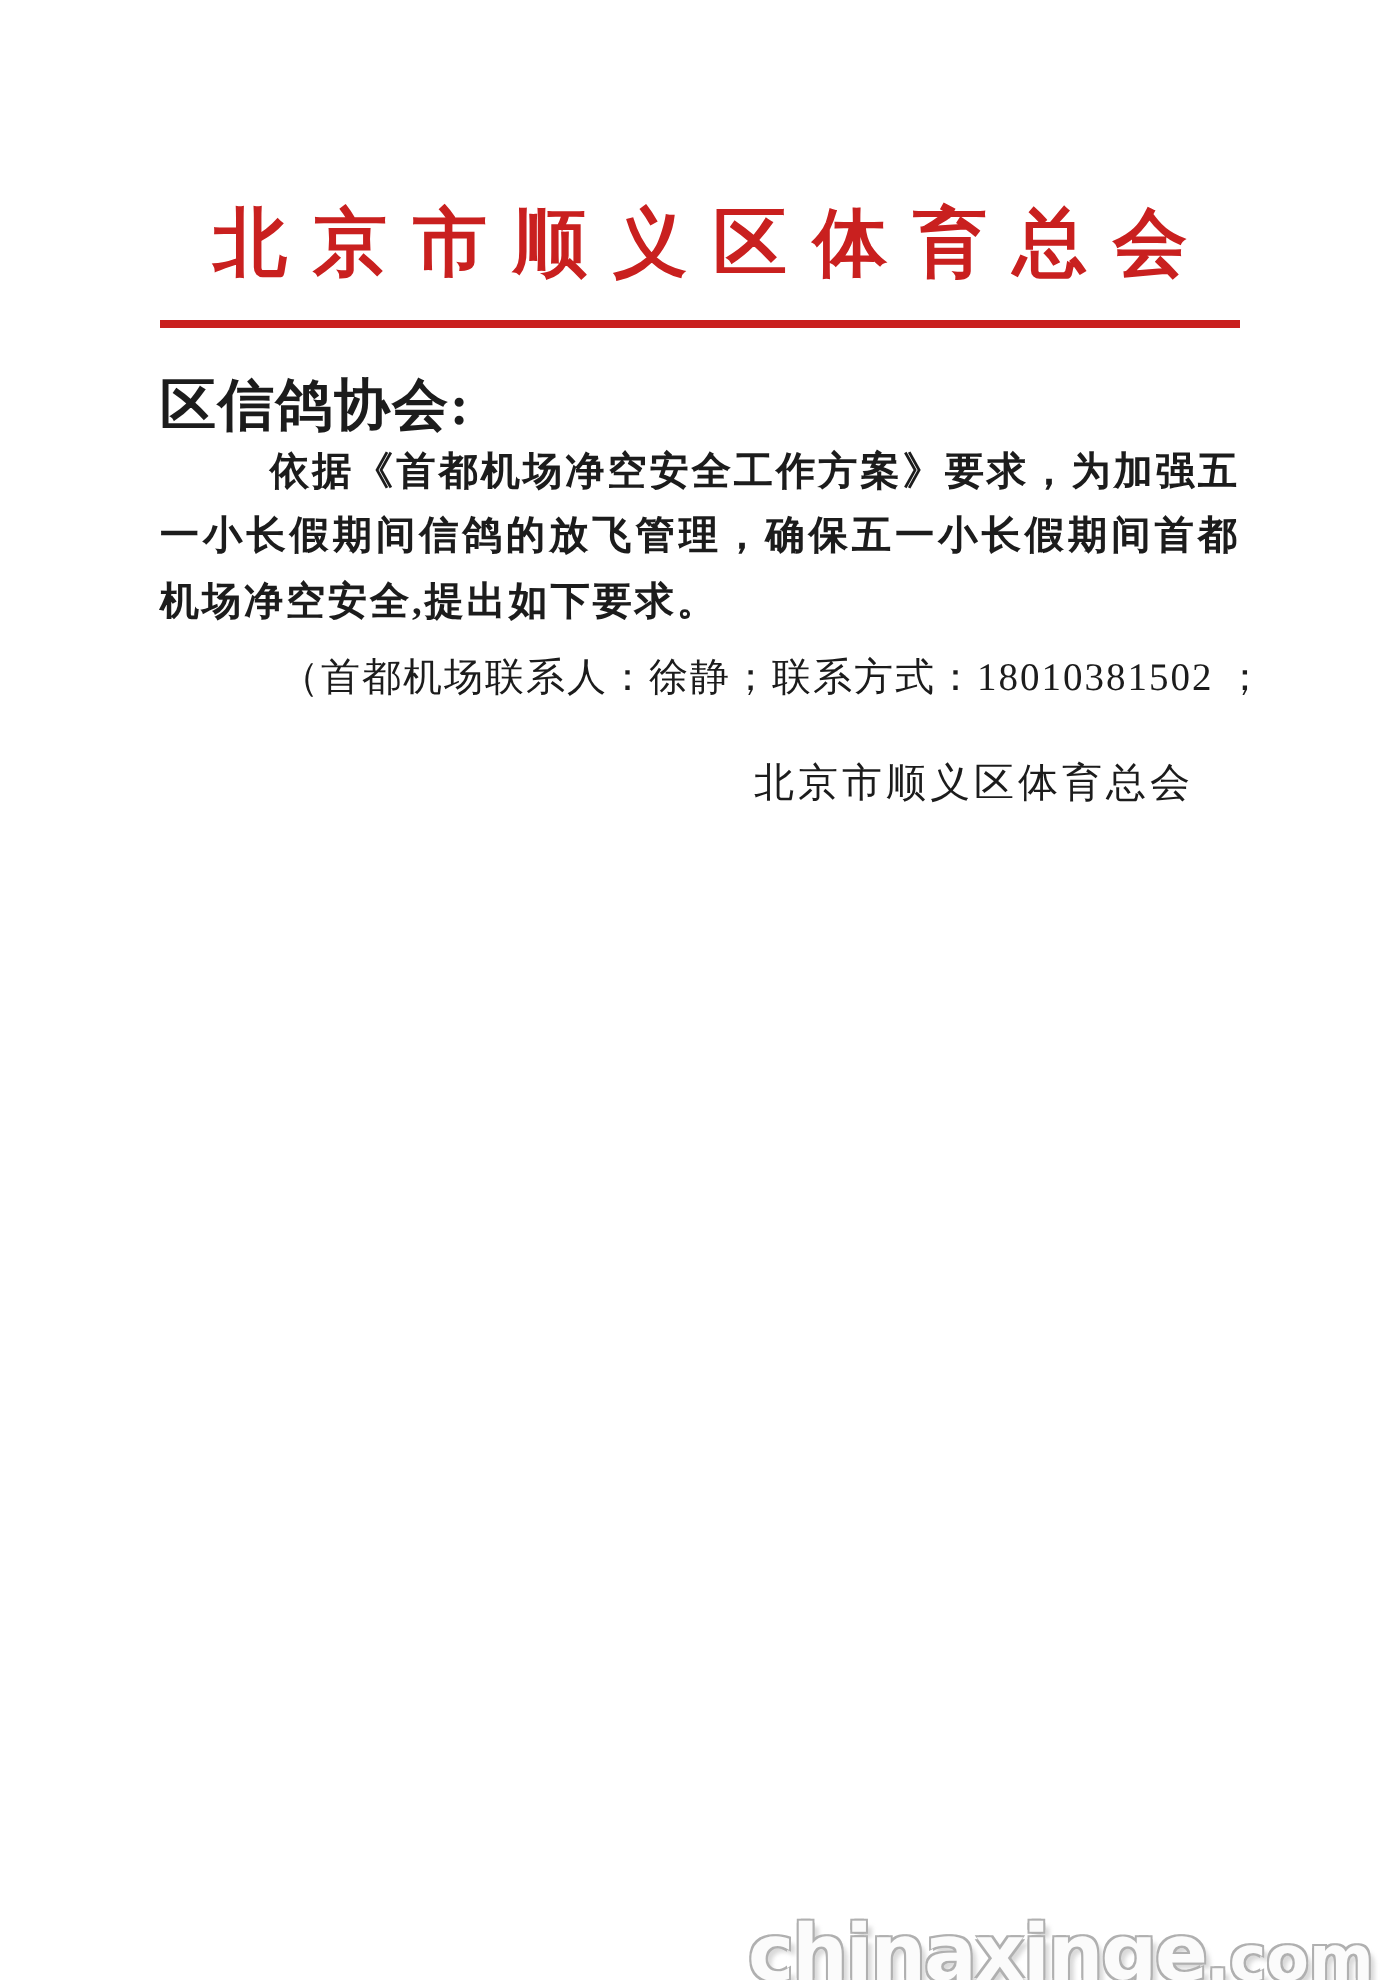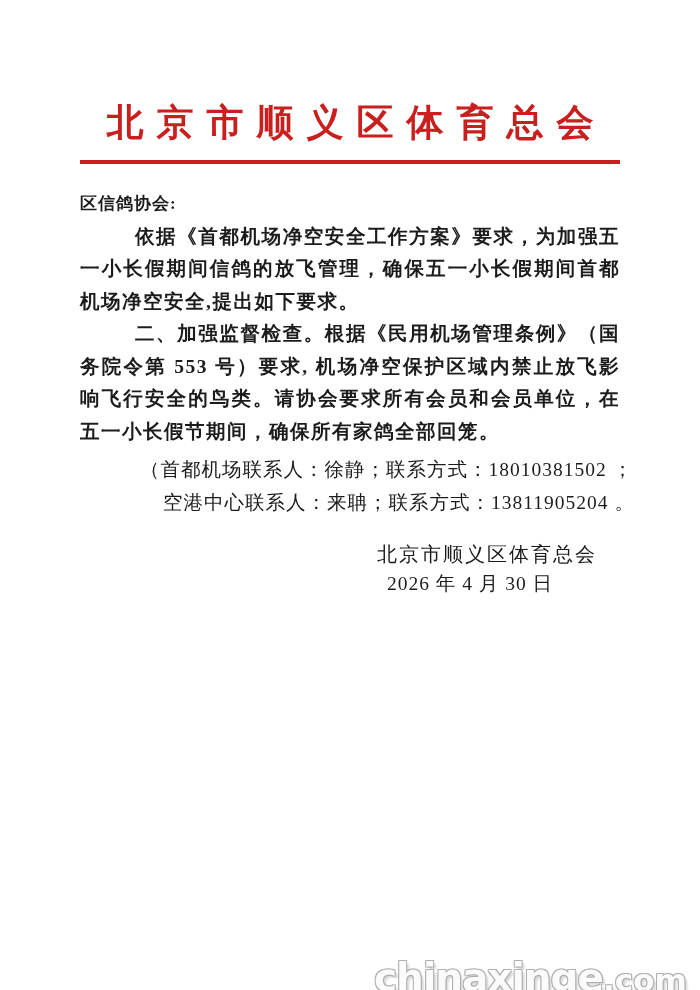--- a/index.html
+++ b/index.html
@@ -36,7 +36,7 @@
   
   .salutation {
     margin: 24px 0 0 0;
-    font-size: 17px;
+    font-size: 28px;
     line-height: 32.5px;
     font-weight: 700;
     letter-spacing: 1px;

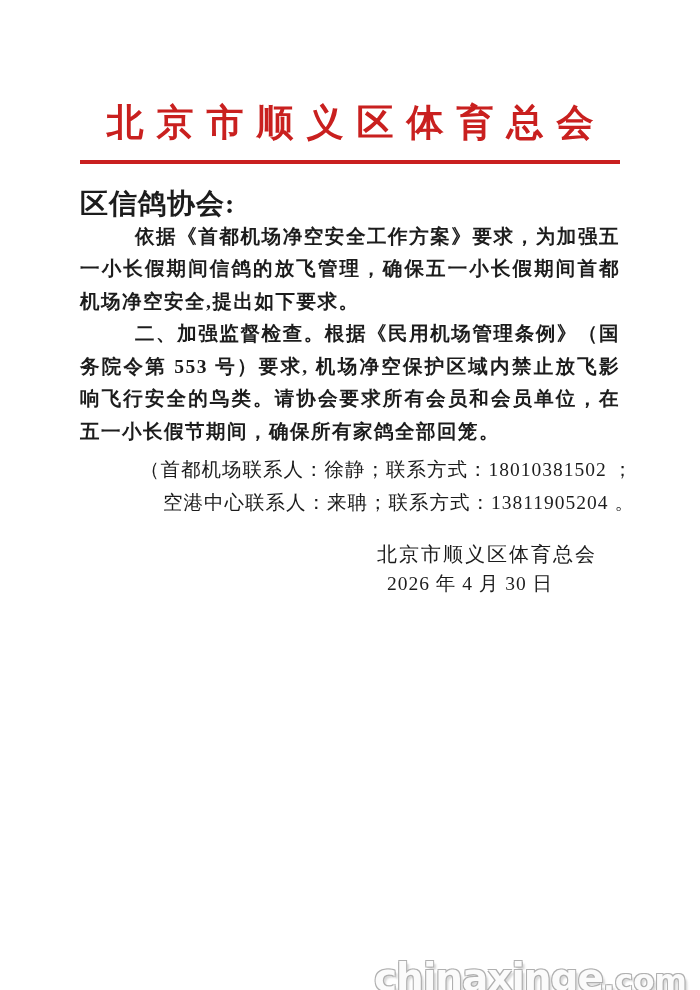--- a/index.html
+++ b/index.html
@@ -100,7 +100,6 @@
     <p class="salutation">区信鸽协会:</p>
 
     <p class="para">依据《首都机场净空安全工作方案》要求，为加强五一小长假期间信鸽的放飞管理，确保五一小长假期间首都机场净空安全,提出如下要求。</p>
-    <p class="para">二、加强监督检查。根据《民用机场管理条例》（国务院令第 553 号）要求, 机场净空保护区域内禁止放飞影响飞行安全的鸟类。请协会要求所有会员和会员单位，在五一小长假节期间，确保所有家鸽全部回笼。</p>
 
     <div class="contacts">
       <p class="contact-line-1">（首都机场联系人：徐静；联系方式：18010381502 ；</p>

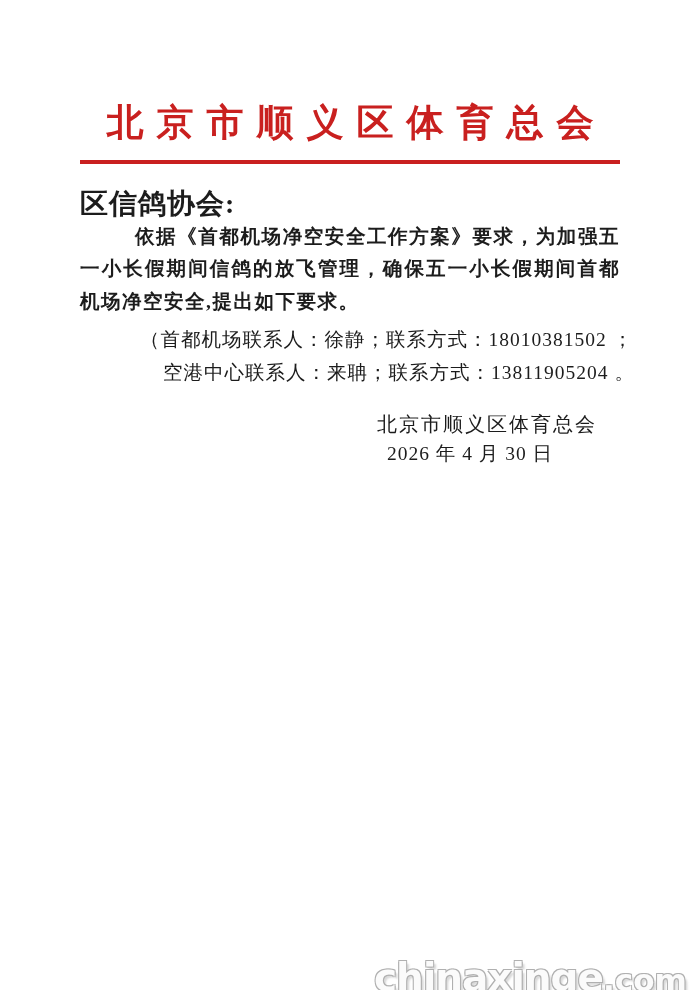--- a/index.html
+++ b/index.html
@@ -103,7 +103,6 @@
 
     <div class="contacts">
       <p class="contact-line-1">（首都机场联系人：徐静；联系方式：18010381502 ；</p>
-      <p class="contact-line-2">空港中心联系人：来聃；联系方式：13811905204 。</p>
     </div>
 
     <div class="signature">

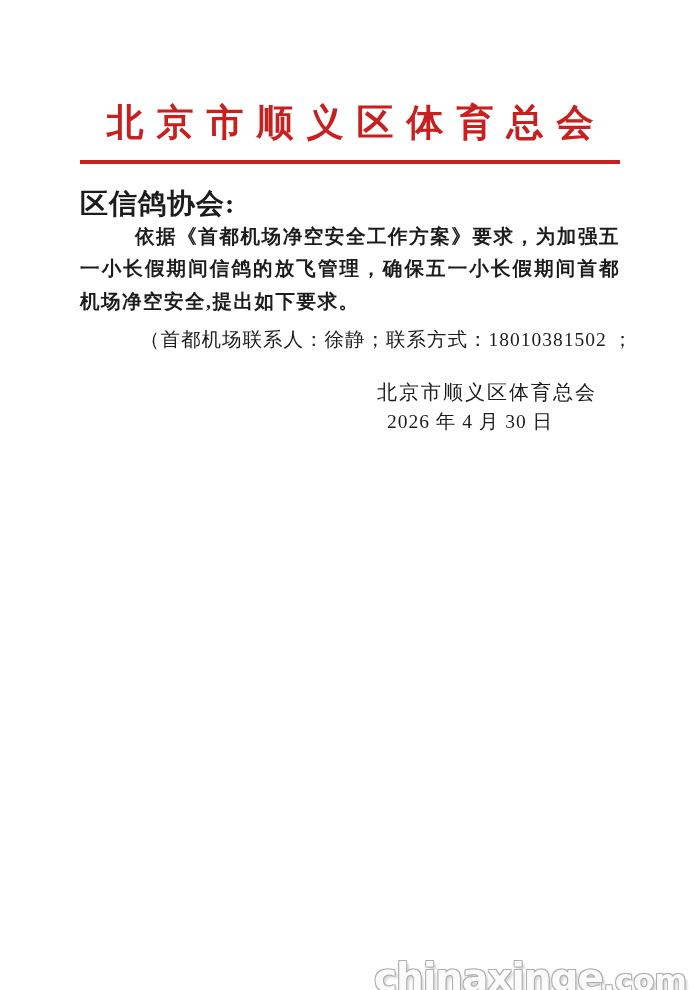--- a/index.html
+++ b/index.html
@@ -107,7 +107,6 @@
 
     <div class="signature">
       <p class="signature-org">北京市顺义区体育总会</p>
-      <p class="signature-date">2026 年 4 月 30 日</p>
     </div>
   </main>
 

